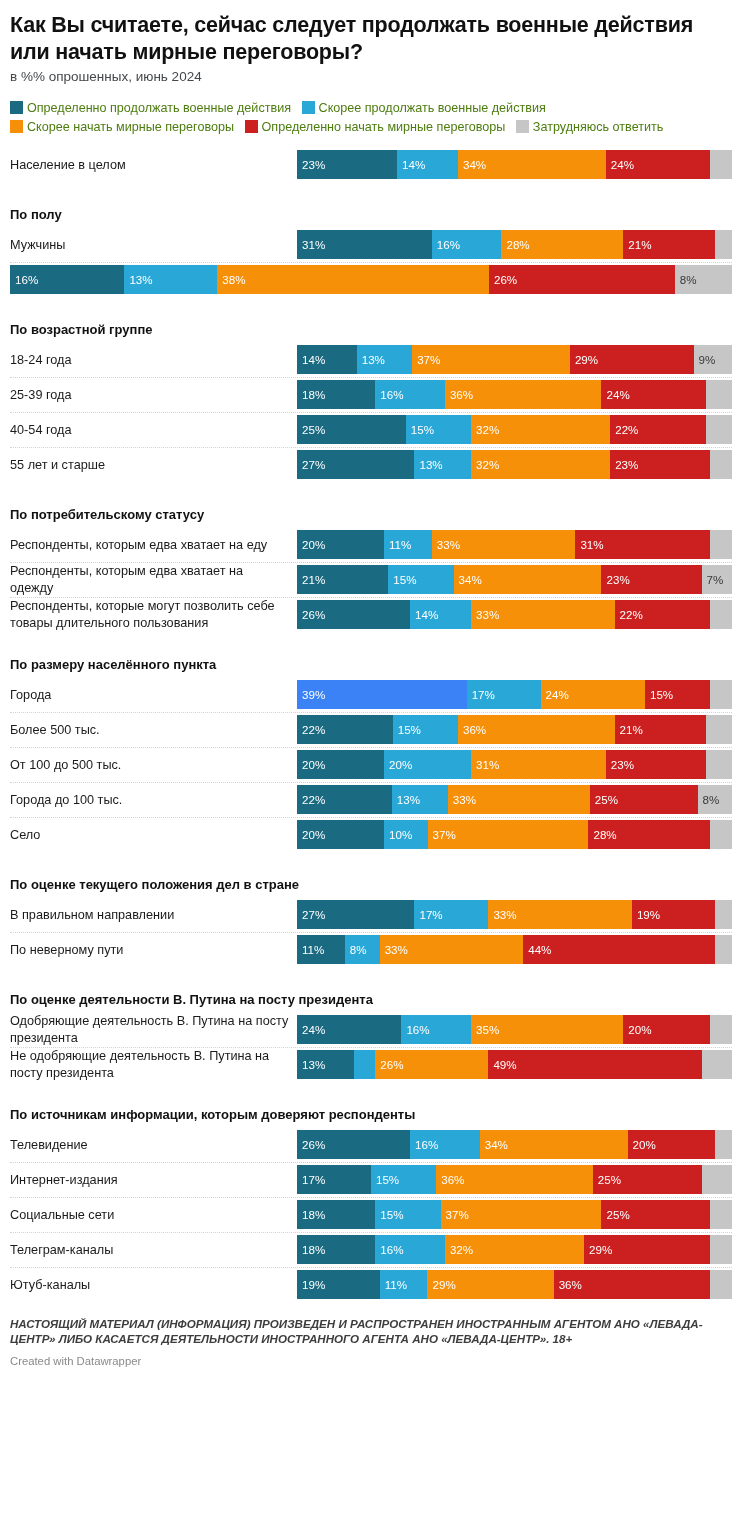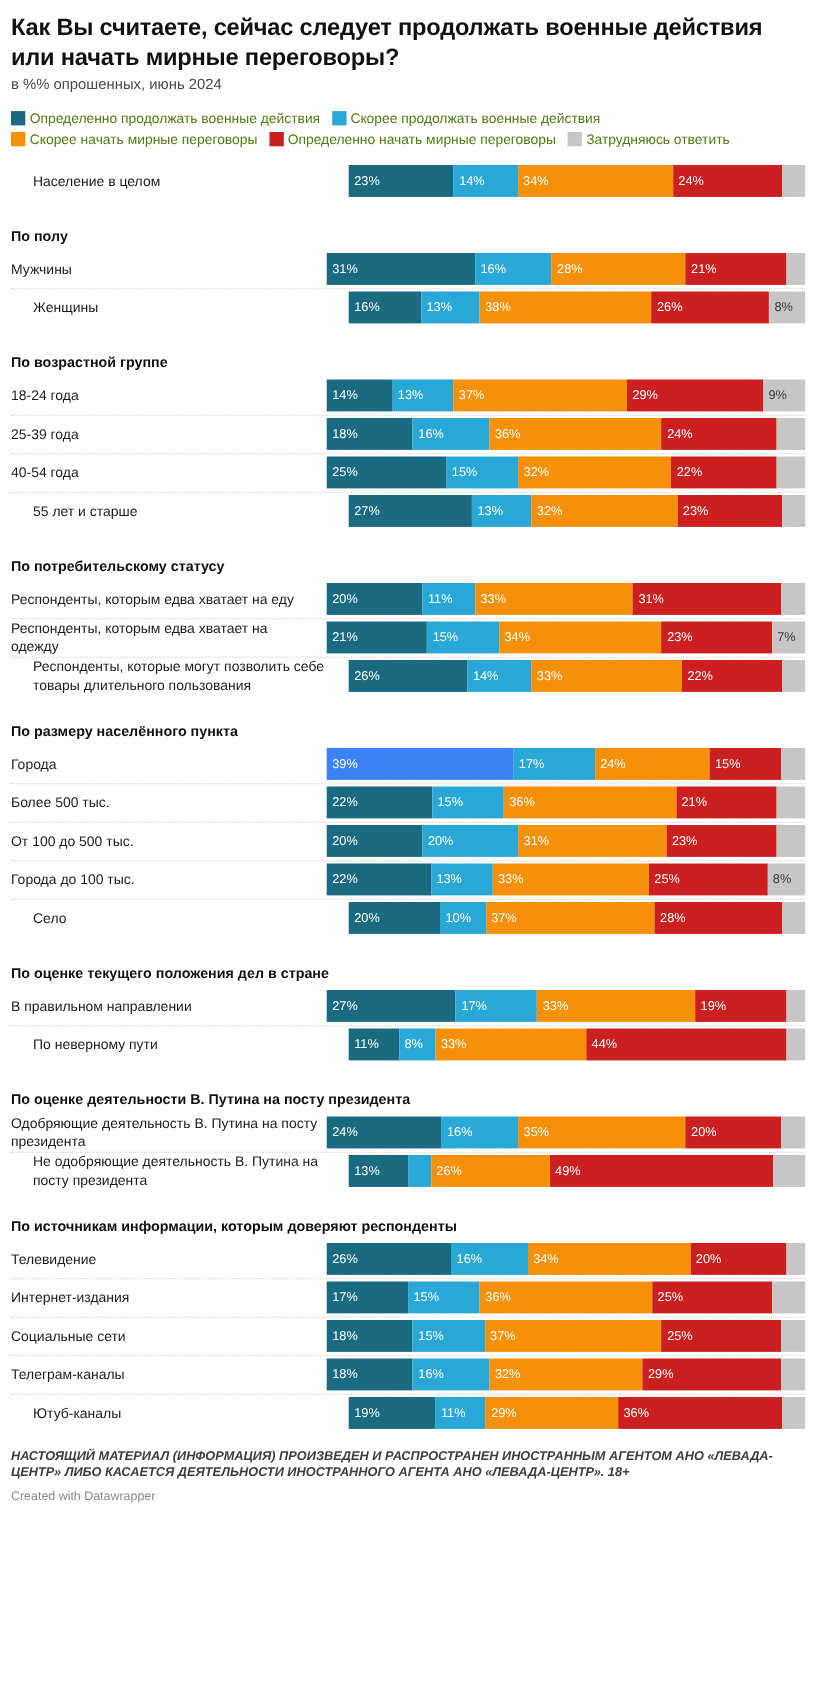--- a/index.html
+++ b/index.html
@@ -64,7 +64,7 @@
     min-height:34px;
     border-bottom:1px dotted #d3d3d3;
   }
-  .row.nosep{border-bottom:1px solid transparent;margin-left:20px;}
+  .row.nosep{border-bottom:1px solid transparent;}
   .row-label{
     width:287px;
     flex:0 0 287px;

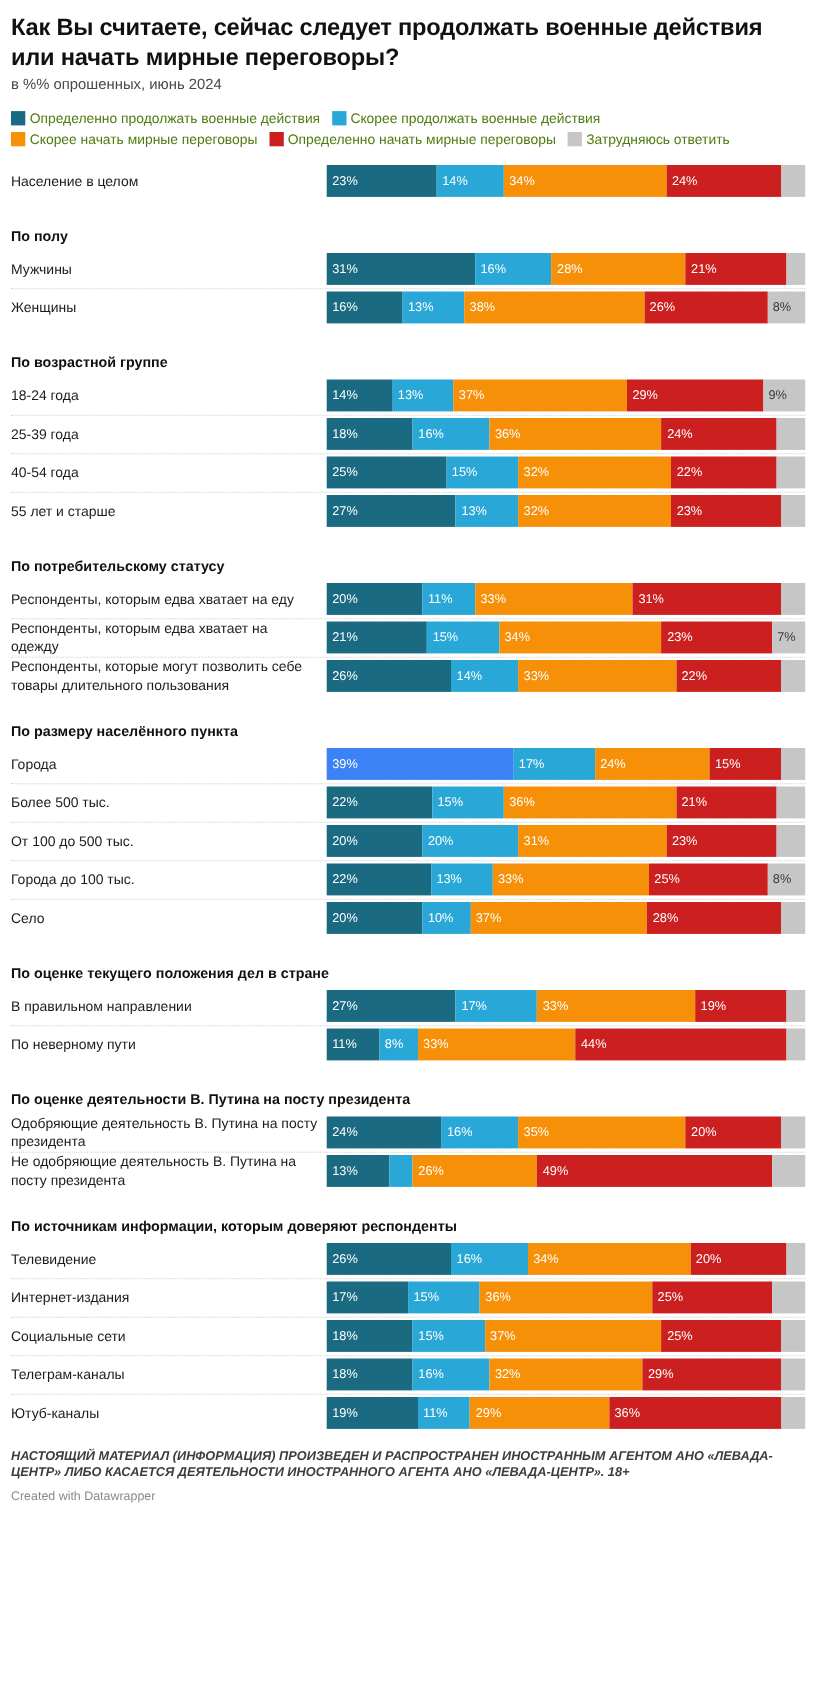--- a/index.html
+++ b/index.html
@@ -178,7 +178,6 @@
         </div>
       </div>
       <div class="row nosep">
-        <div class="row-label">Женщины</div>
         <div class="row-bars">
           <div class="bar">
             <div class="seg" style="background: rgb(26, 106, 130); width: 15.8416%;">

